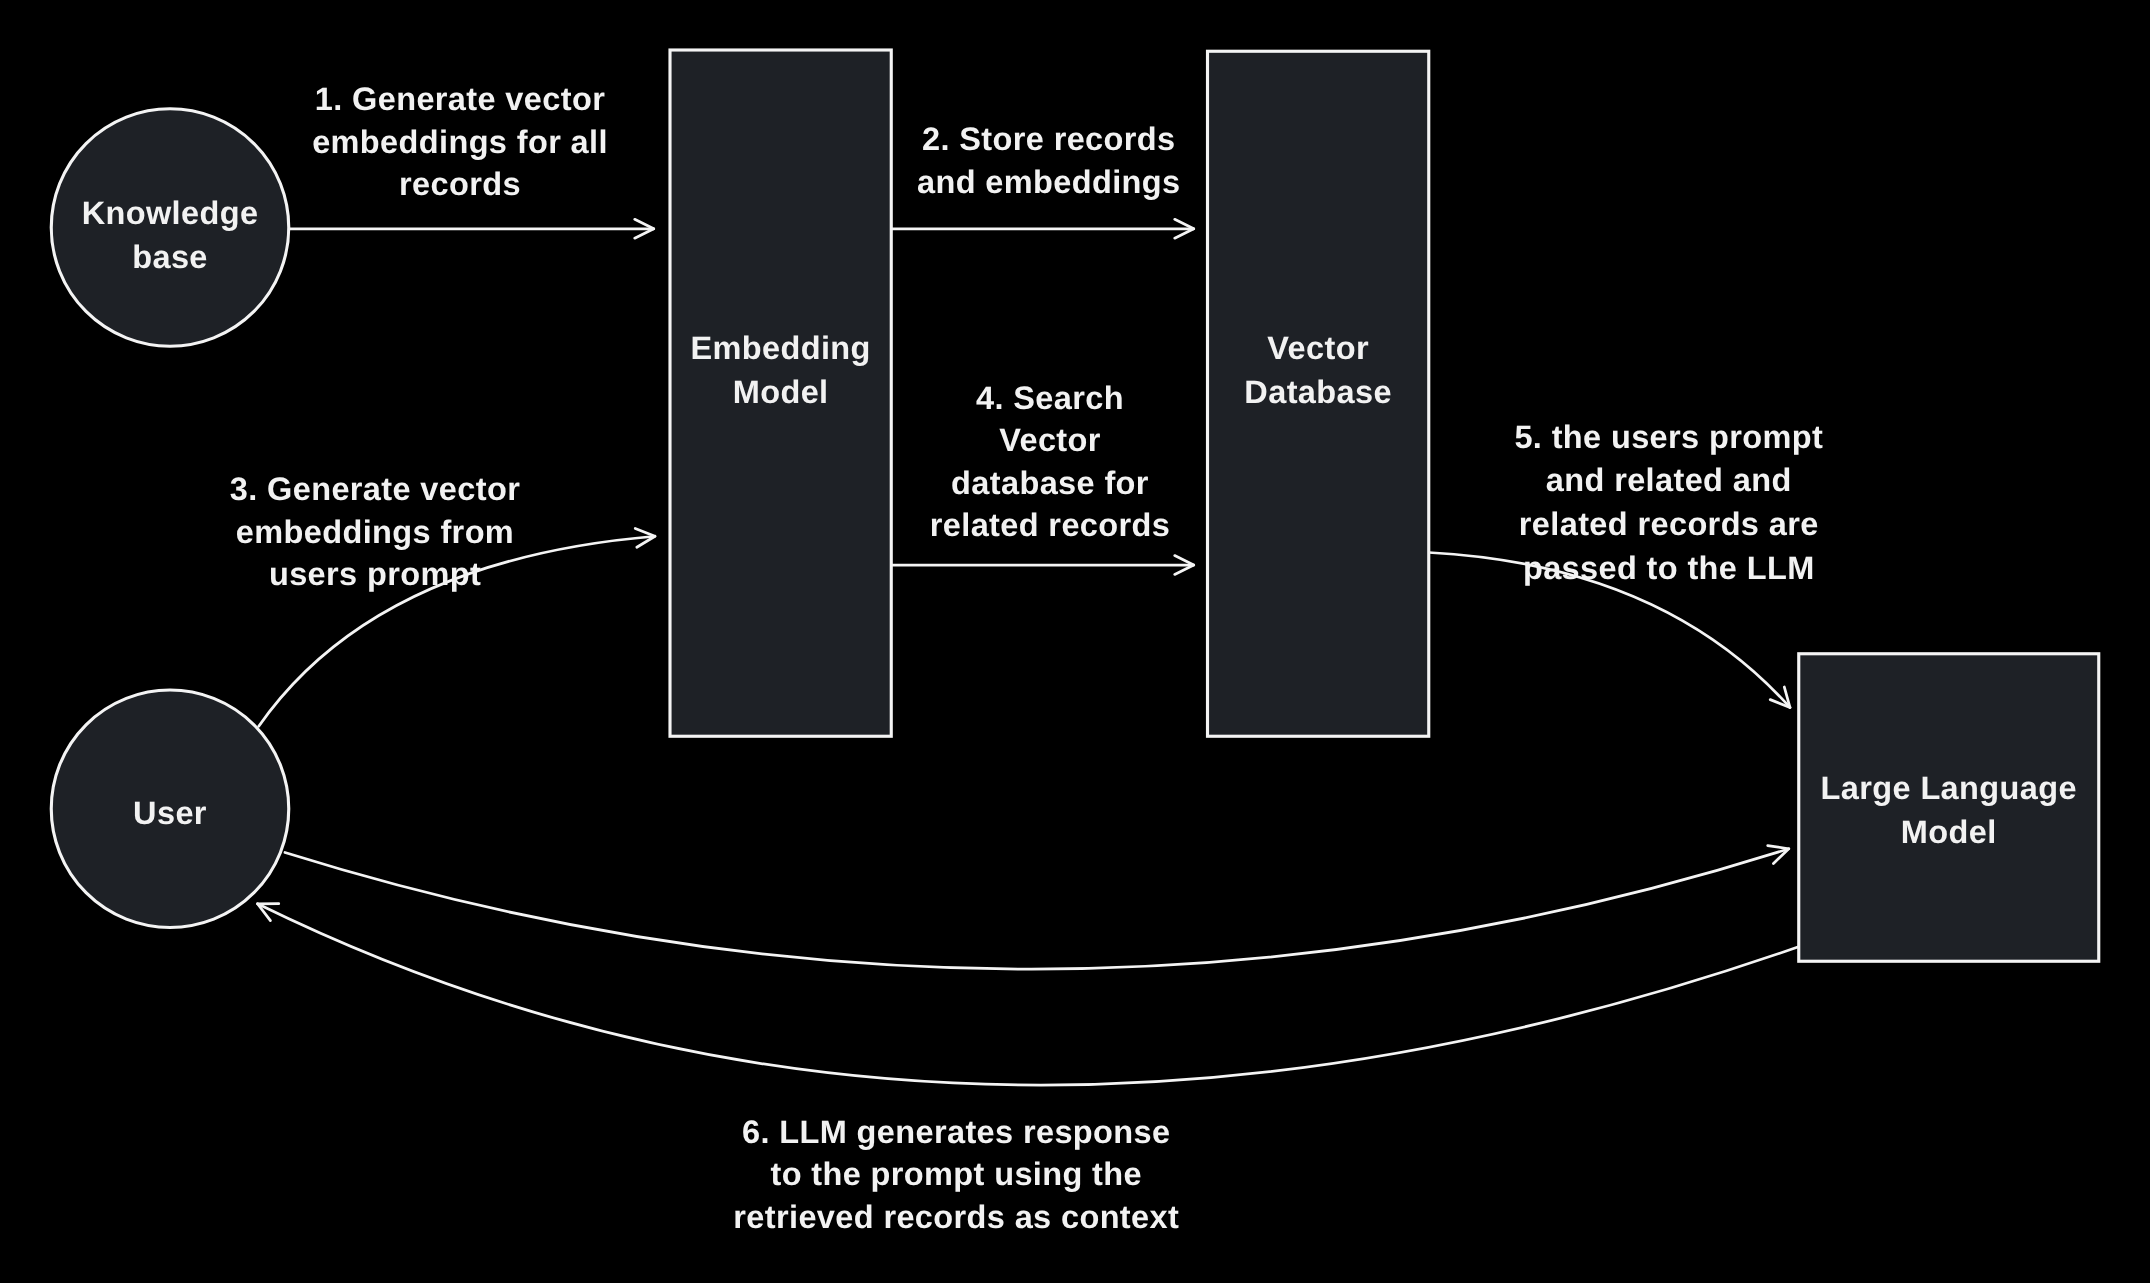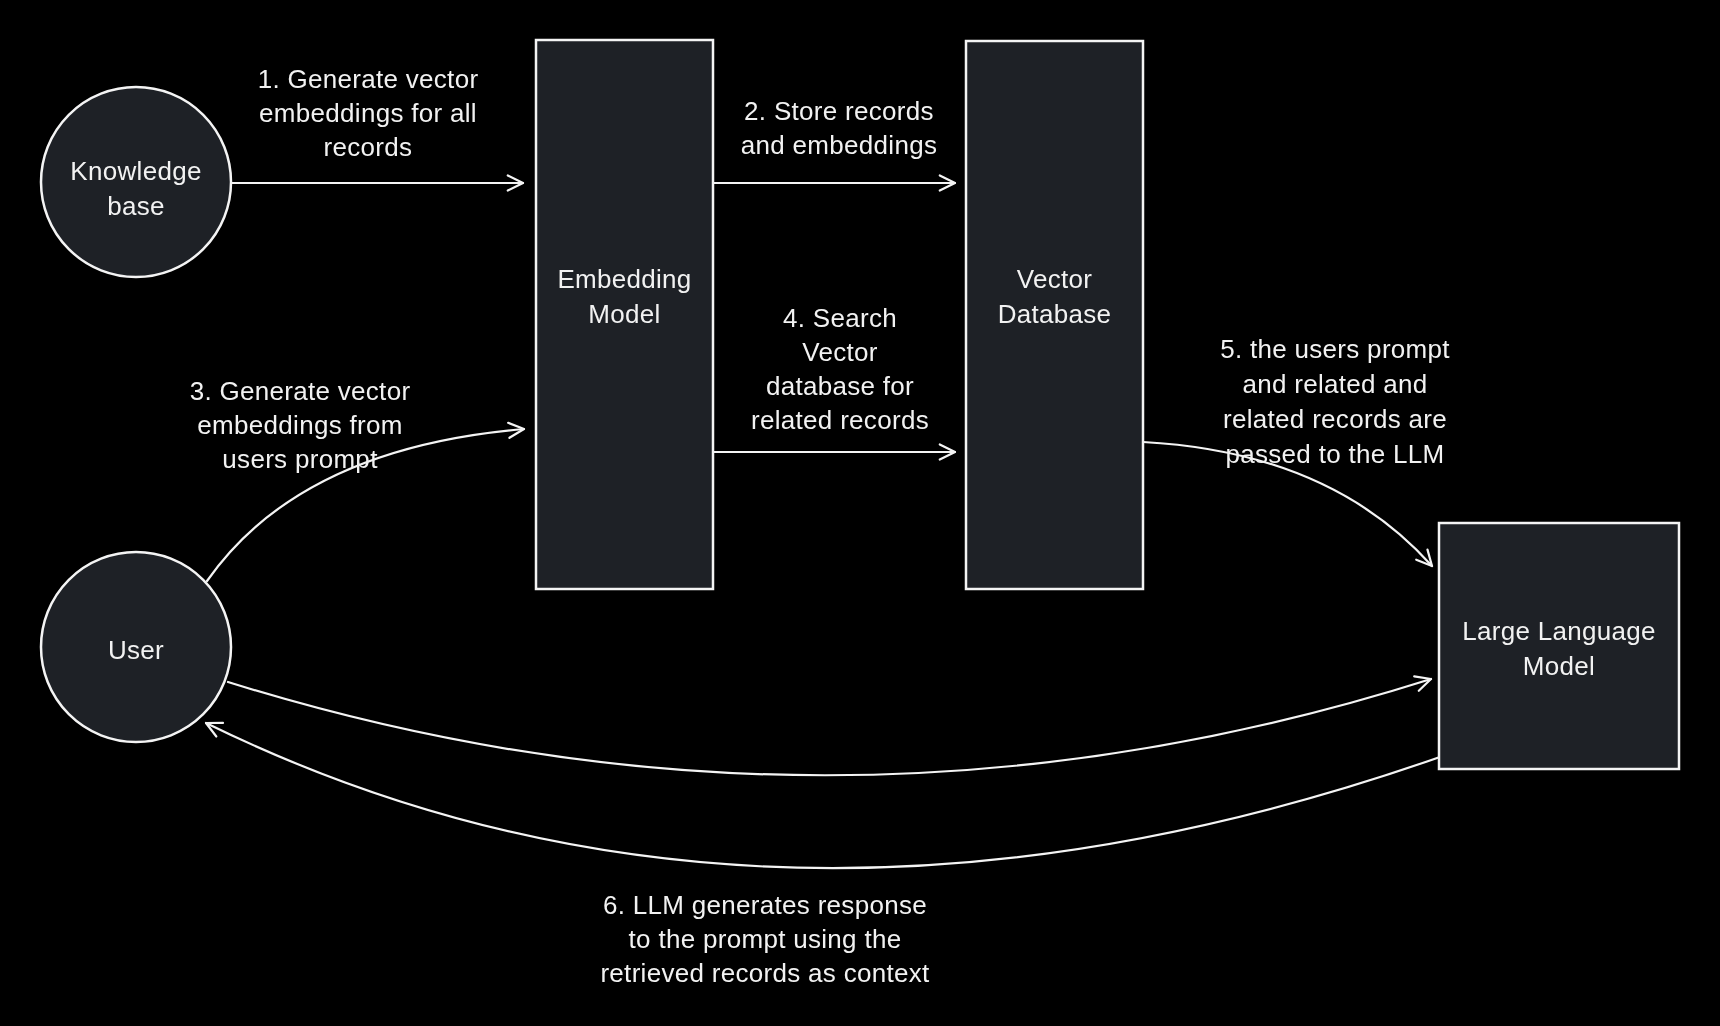--- a/index.html
+++ b/index.html
@@ -4,7 +4,7 @@
 <title>Diagram</title>
 <style>
   html,body{margin:0;padding:0;background:#000;}
-  .stage{position:relative;width:1720px;height:1024px;background:#000000;overflow:hidden;}
+  .stage{position:relative;width:1720px;height:1024px;background:#000000;overflow:hidden;font-weight:bold;}
   svg{display:block;}
   .shape{fill:#1e2126;stroke:#f4f4f4;stroke-width:2.5px;}
   .edge{fill:none;stroke:#f4f4f4;stroke-width:2.2px;stroke-linecap:round;stroke-linejoin:round;}

